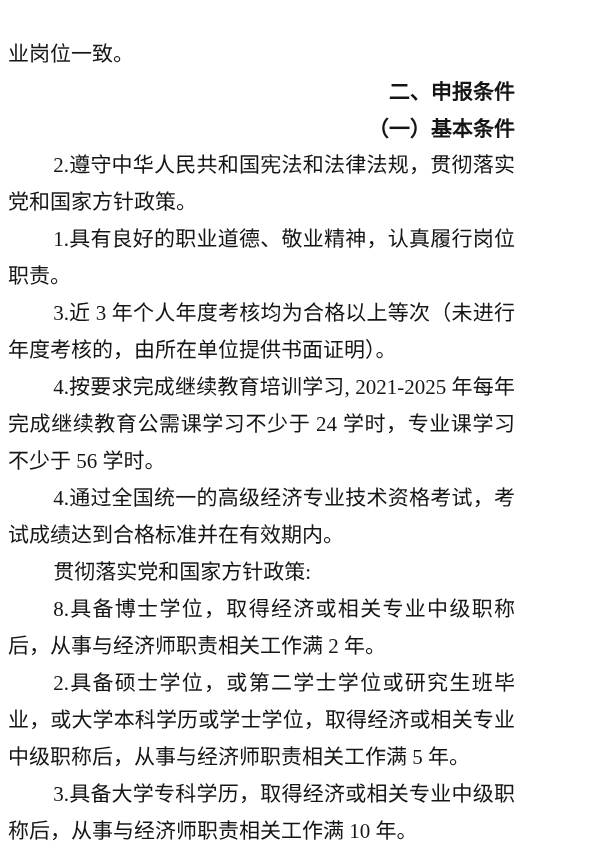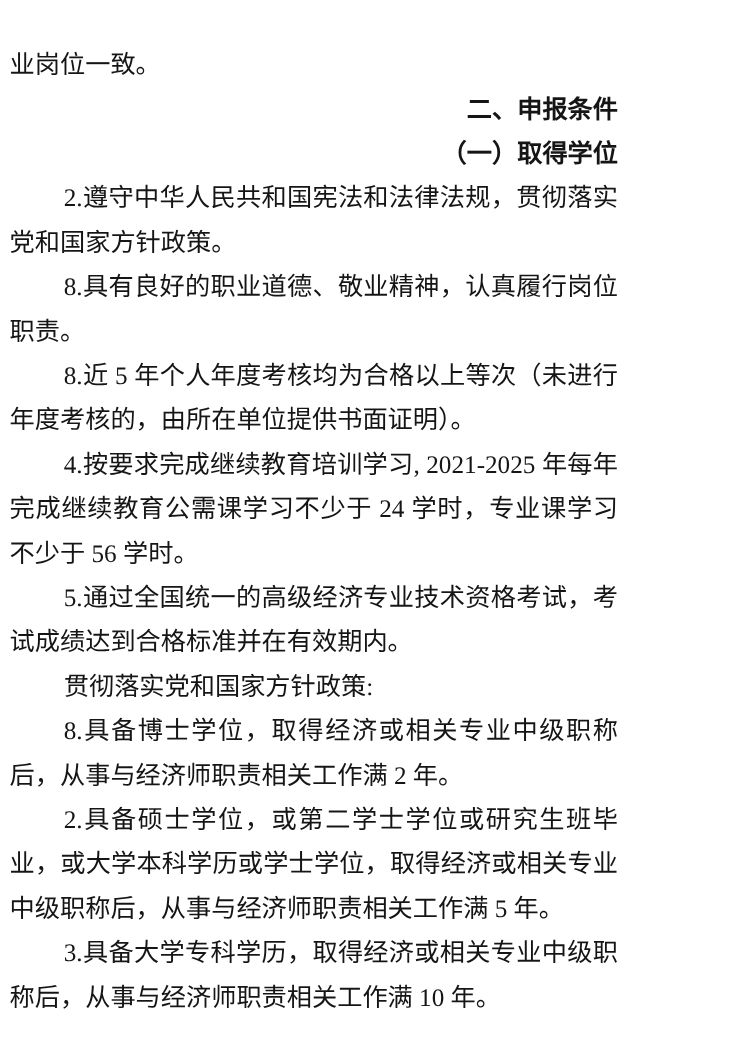--- a/index.html
+++ b/index.html
@@ -42,7 +42,7 @@
 <div class="page">
   <p class="body">业岗位一致。</p>
   <p class="heading indent">二、申报条件</p>
-  <p class="heading indent">（一）取得学位</p>
+  <p class="heading indent">（一）基本条件</p>
   <p class="body indent">2.遵守中华人民共和国宪法和法律法规，贯彻落实党和国家方针政策。</p>
   <p class="body indent">8.具有良好的职业道德、敬业精神，认真履行岗位职责。</p>
   <p class="body indent">8.近 5 年个人年度考核均为合格以上等次（未进行年度考核的，由所在单位提供书面证明）。</p>

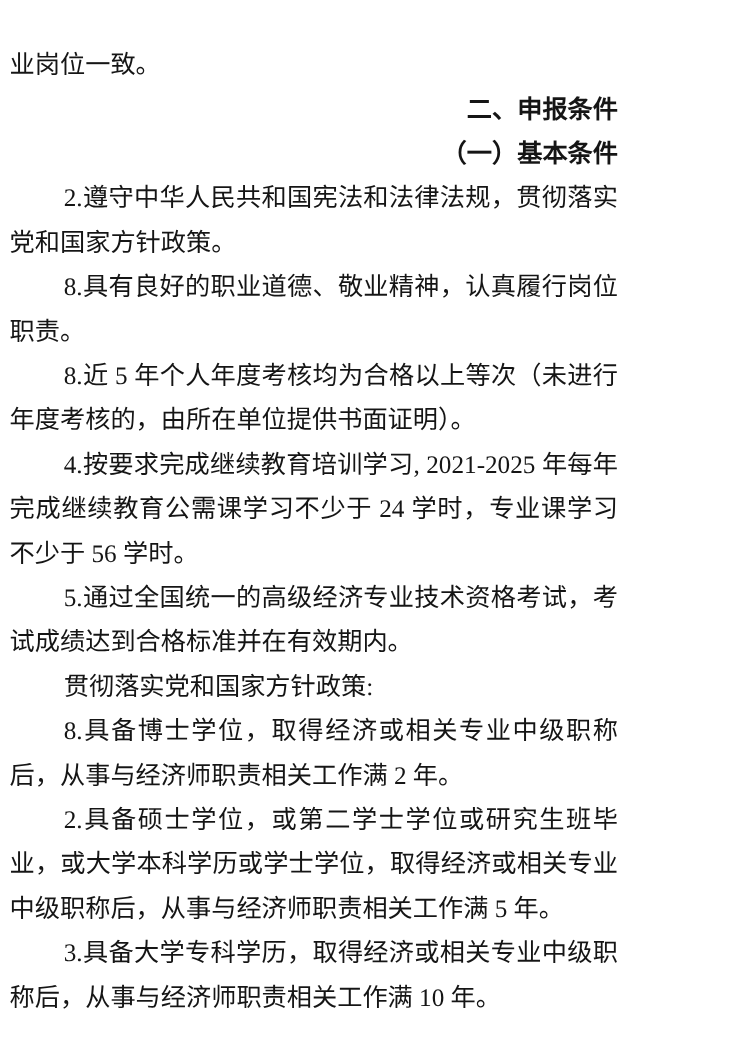--- a/index.html
+++ b/index.html
@@ -44,7 +44,7 @@
   <p class="heading indent">二、申报条件</p>
   <p class="heading indent">（一）基本条件</p>
   <p class="body indent">2.遵守中华人民共和国宪法和法律法规，贯彻落实党和国家方针政策。</p>
-  <p class="body indent">8.具有良好的职业道德、敬业精神，认真履行岗位职责。</p>
+  <p class="body indent">1.具有良好的职业道德、敬业精神，认真履行岗位职责。</p>
   <p class="body indent">8.近 5 年个人年度考核均为合格以上等次（未进行年度考核的，由所在单位提供书面证明）。</p>
   <p class="body indent">4.按要求完成继续教育培训学习, 2021-2025 年每年完成继续教育公需课学习不少于 24 学时，专业课学习不少于 56 学时。</p>
   <p class="body indent">5.通过全国统一的高级经济专业技术资格考试，考试成绩达到合格标准并在有效期内。</p>

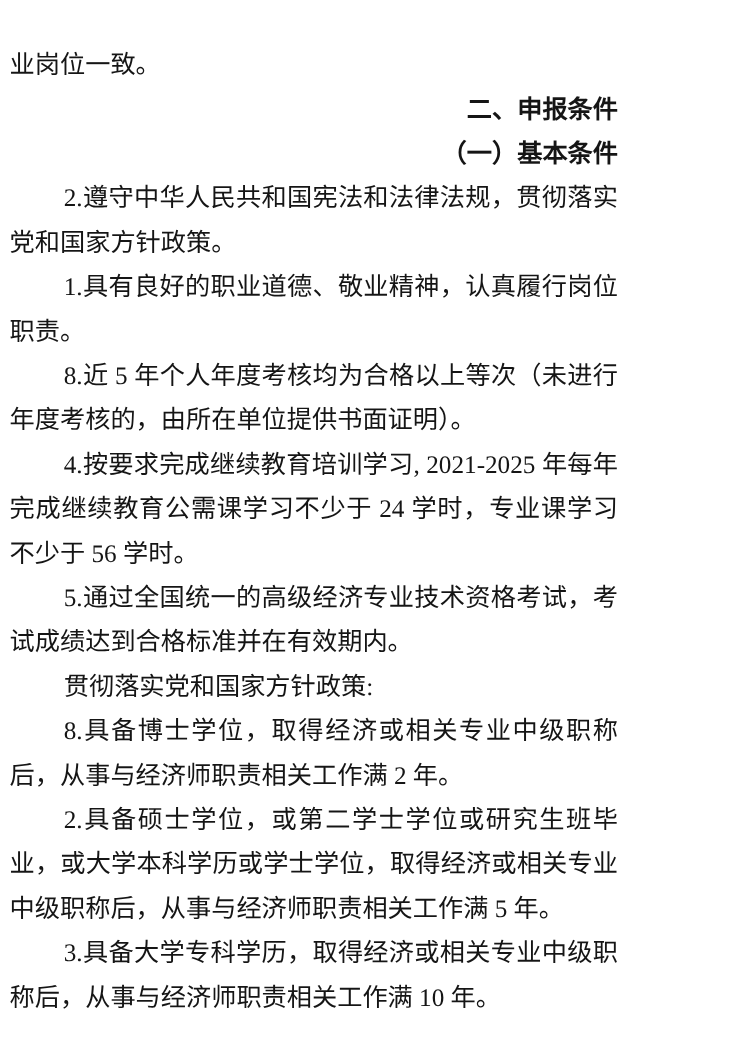--- a/index.html
+++ b/index.html
@@ -45,7 +45,7 @@
   <p class="heading indent">（一）基本条件</p>
   <p class="body indent">2.遵守中华人民共和国宪法和法律法规，贯彻落实党和国家方针政策。</p>
   <p class="body indent">1.具有良好的职业道德、敬业精神，认真履行岗位职责。</p>
-  <p class="body indent">8.近 5 年个人年度考核均为合格以上等次（未进行年度考核的，由所在单位提供书面证明）。</p>
+  <p class="body indent">3.近 3 年个人年度考核均为合格以上等次（未进行年度考核的，由所在单位提供书面证明）。</p>
   <p class="body indent">4.按要求完成继续教育培训学习, 2021-2025 年每年完成继续教育公需课学习不少于 24 学时，专业课学习不少于 56 学时。</p>
   <p class="body indent">5.通过全国统一的高级经济专业技术资格考试，考试成绩达到合格标准并在有效期内。</p>
   <p class="body indent">贯彻落实党和国家方针政策:</p>

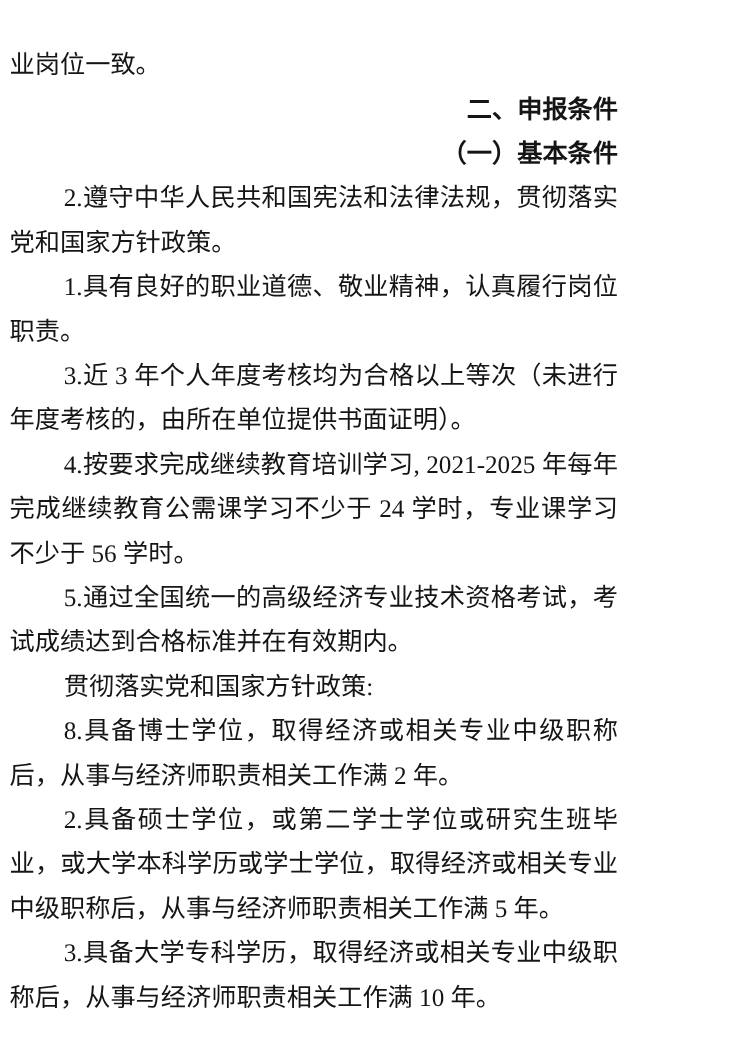--- a/index.html
+++ b/index.html
@@ -47,7 +47,7 @@
   <p class="body indent">1.具有良好的职业道德、敬业精神，认真履行岗位职责。</p>
   <p class="body indent">3.近 3 年个人年度考核均为合格以上等次（未进行年度考核的，由所在单位提供书面证明）。</p>
   <p class="body indent">4.按要求完成继续教育培训学习, 2021-2025 年每年完成继续教育公需课学习不少于 24 学时，专业课学习不少于 56 学时。</p>
-  <p class="body indent">5.通过全国统一的高级经济专业技术资格考试，考试成绩达到合格标准并在有效期内。</p>
+  <p class="body indent">4.通过全国统一的高级经济专业技术资格考试，考试成绩达到合格标准并在有效期内。</p>
   <p class="body indent">贯彻落实党和国家方针政策:</p>
   <p class="body indent">8.具备博士学位，取得经济或相关专业中级职称后，从事与经济师职责相关工作满 2 年。</p>
   <p class="body indent">2.具备硕士学位，或第二学士学位或研究生班毕业，或大学本科学历或学士学位，取得经济或相关专业中级职称后，从事与经济师职责相关工作满 5 年。</p>

